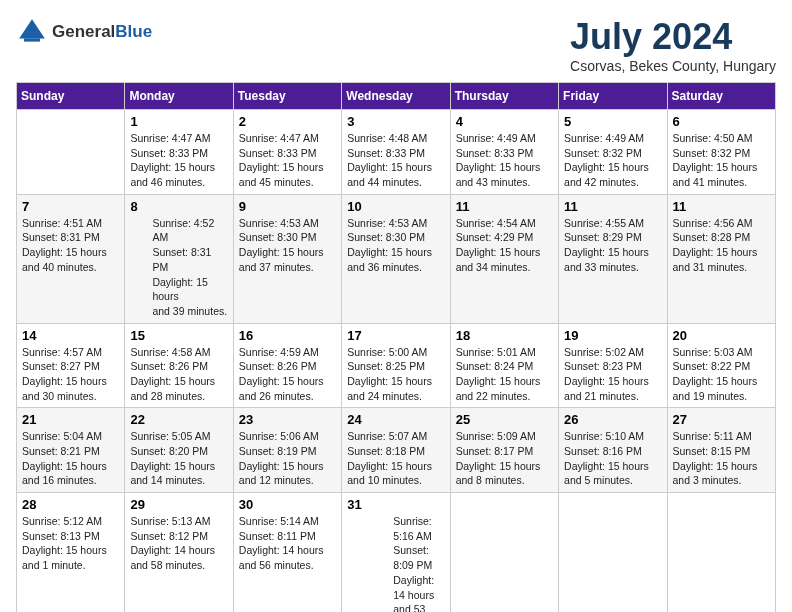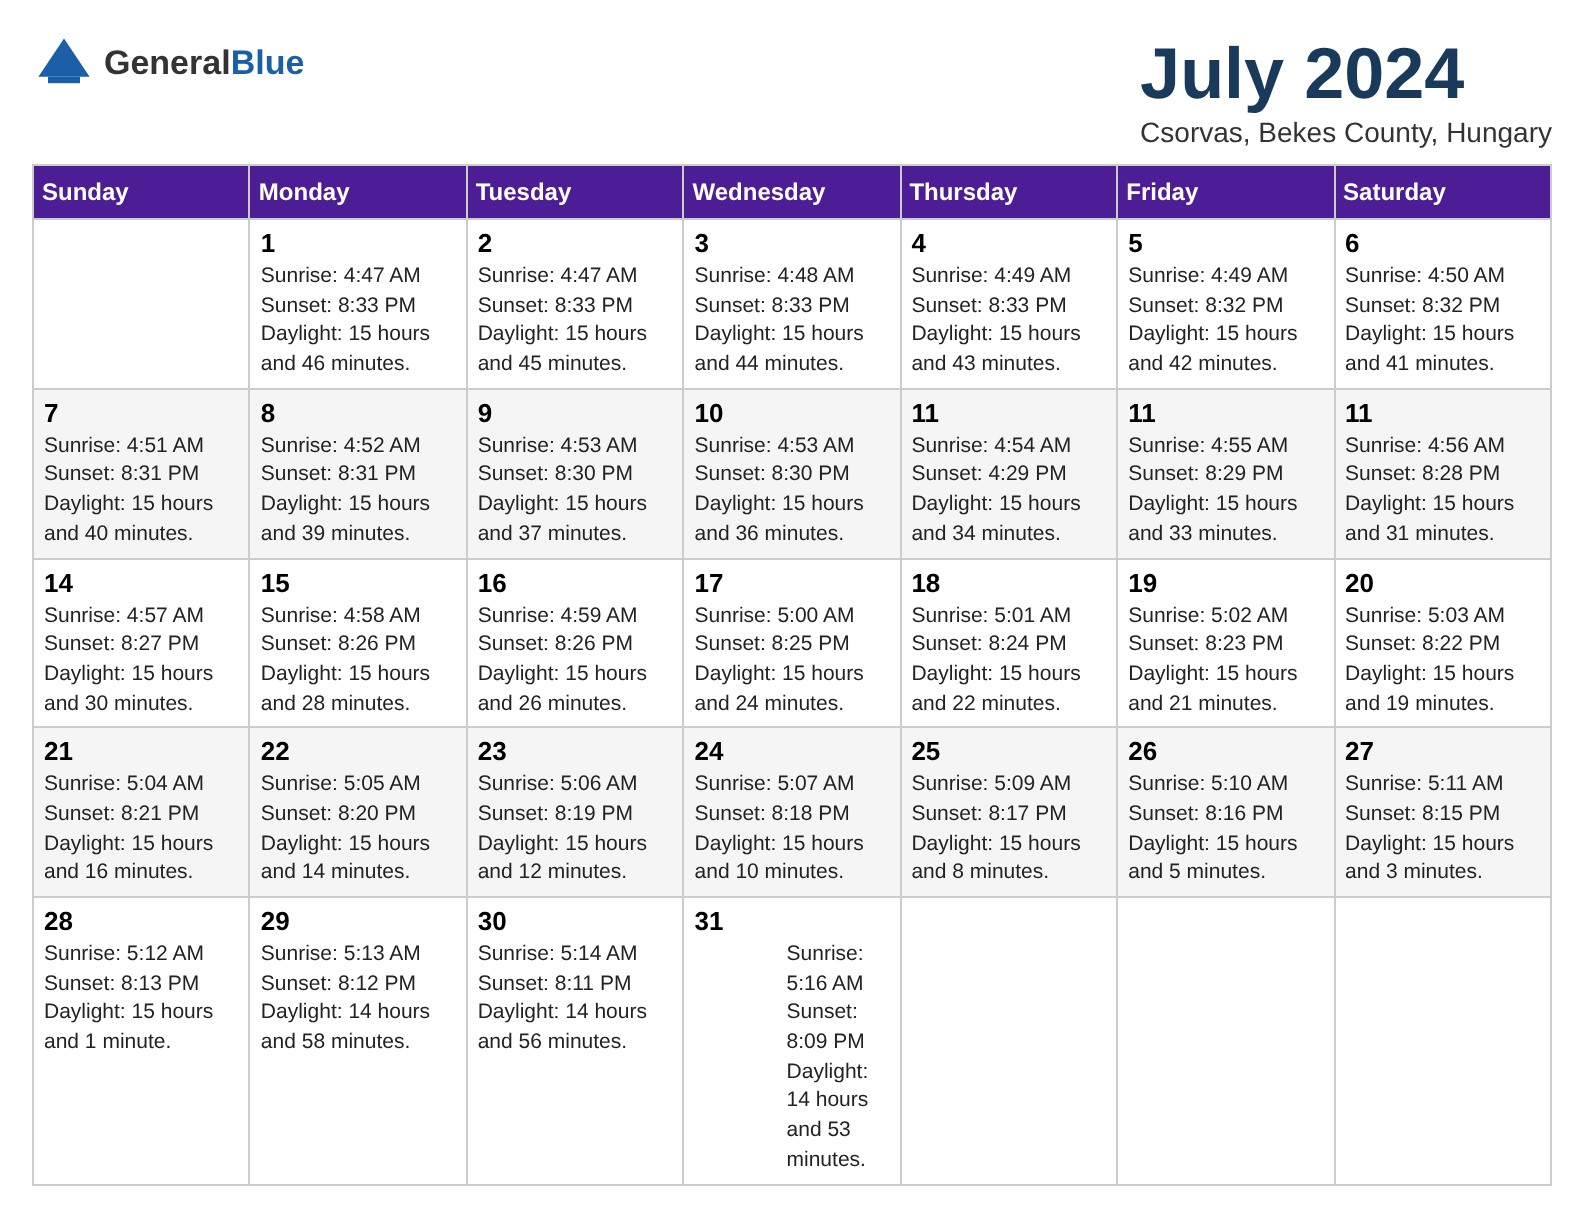--- a/index.html
+++ b/index.html
@@ -170,7 +170,7 @@
         </td>
         <td>
           <span class="day-number">8</span>
-          <div class="day-info" style="white-space: pre-line;">Sunrise: 4:52 AM
+          <div class="day-info" style="white-space: pre-line; margin-left: 22px;">Sunrise: 4:52 AM
 Sunset: 8:31 PM
 Daylight: 15 hours
 and 39 minutes.</div>

